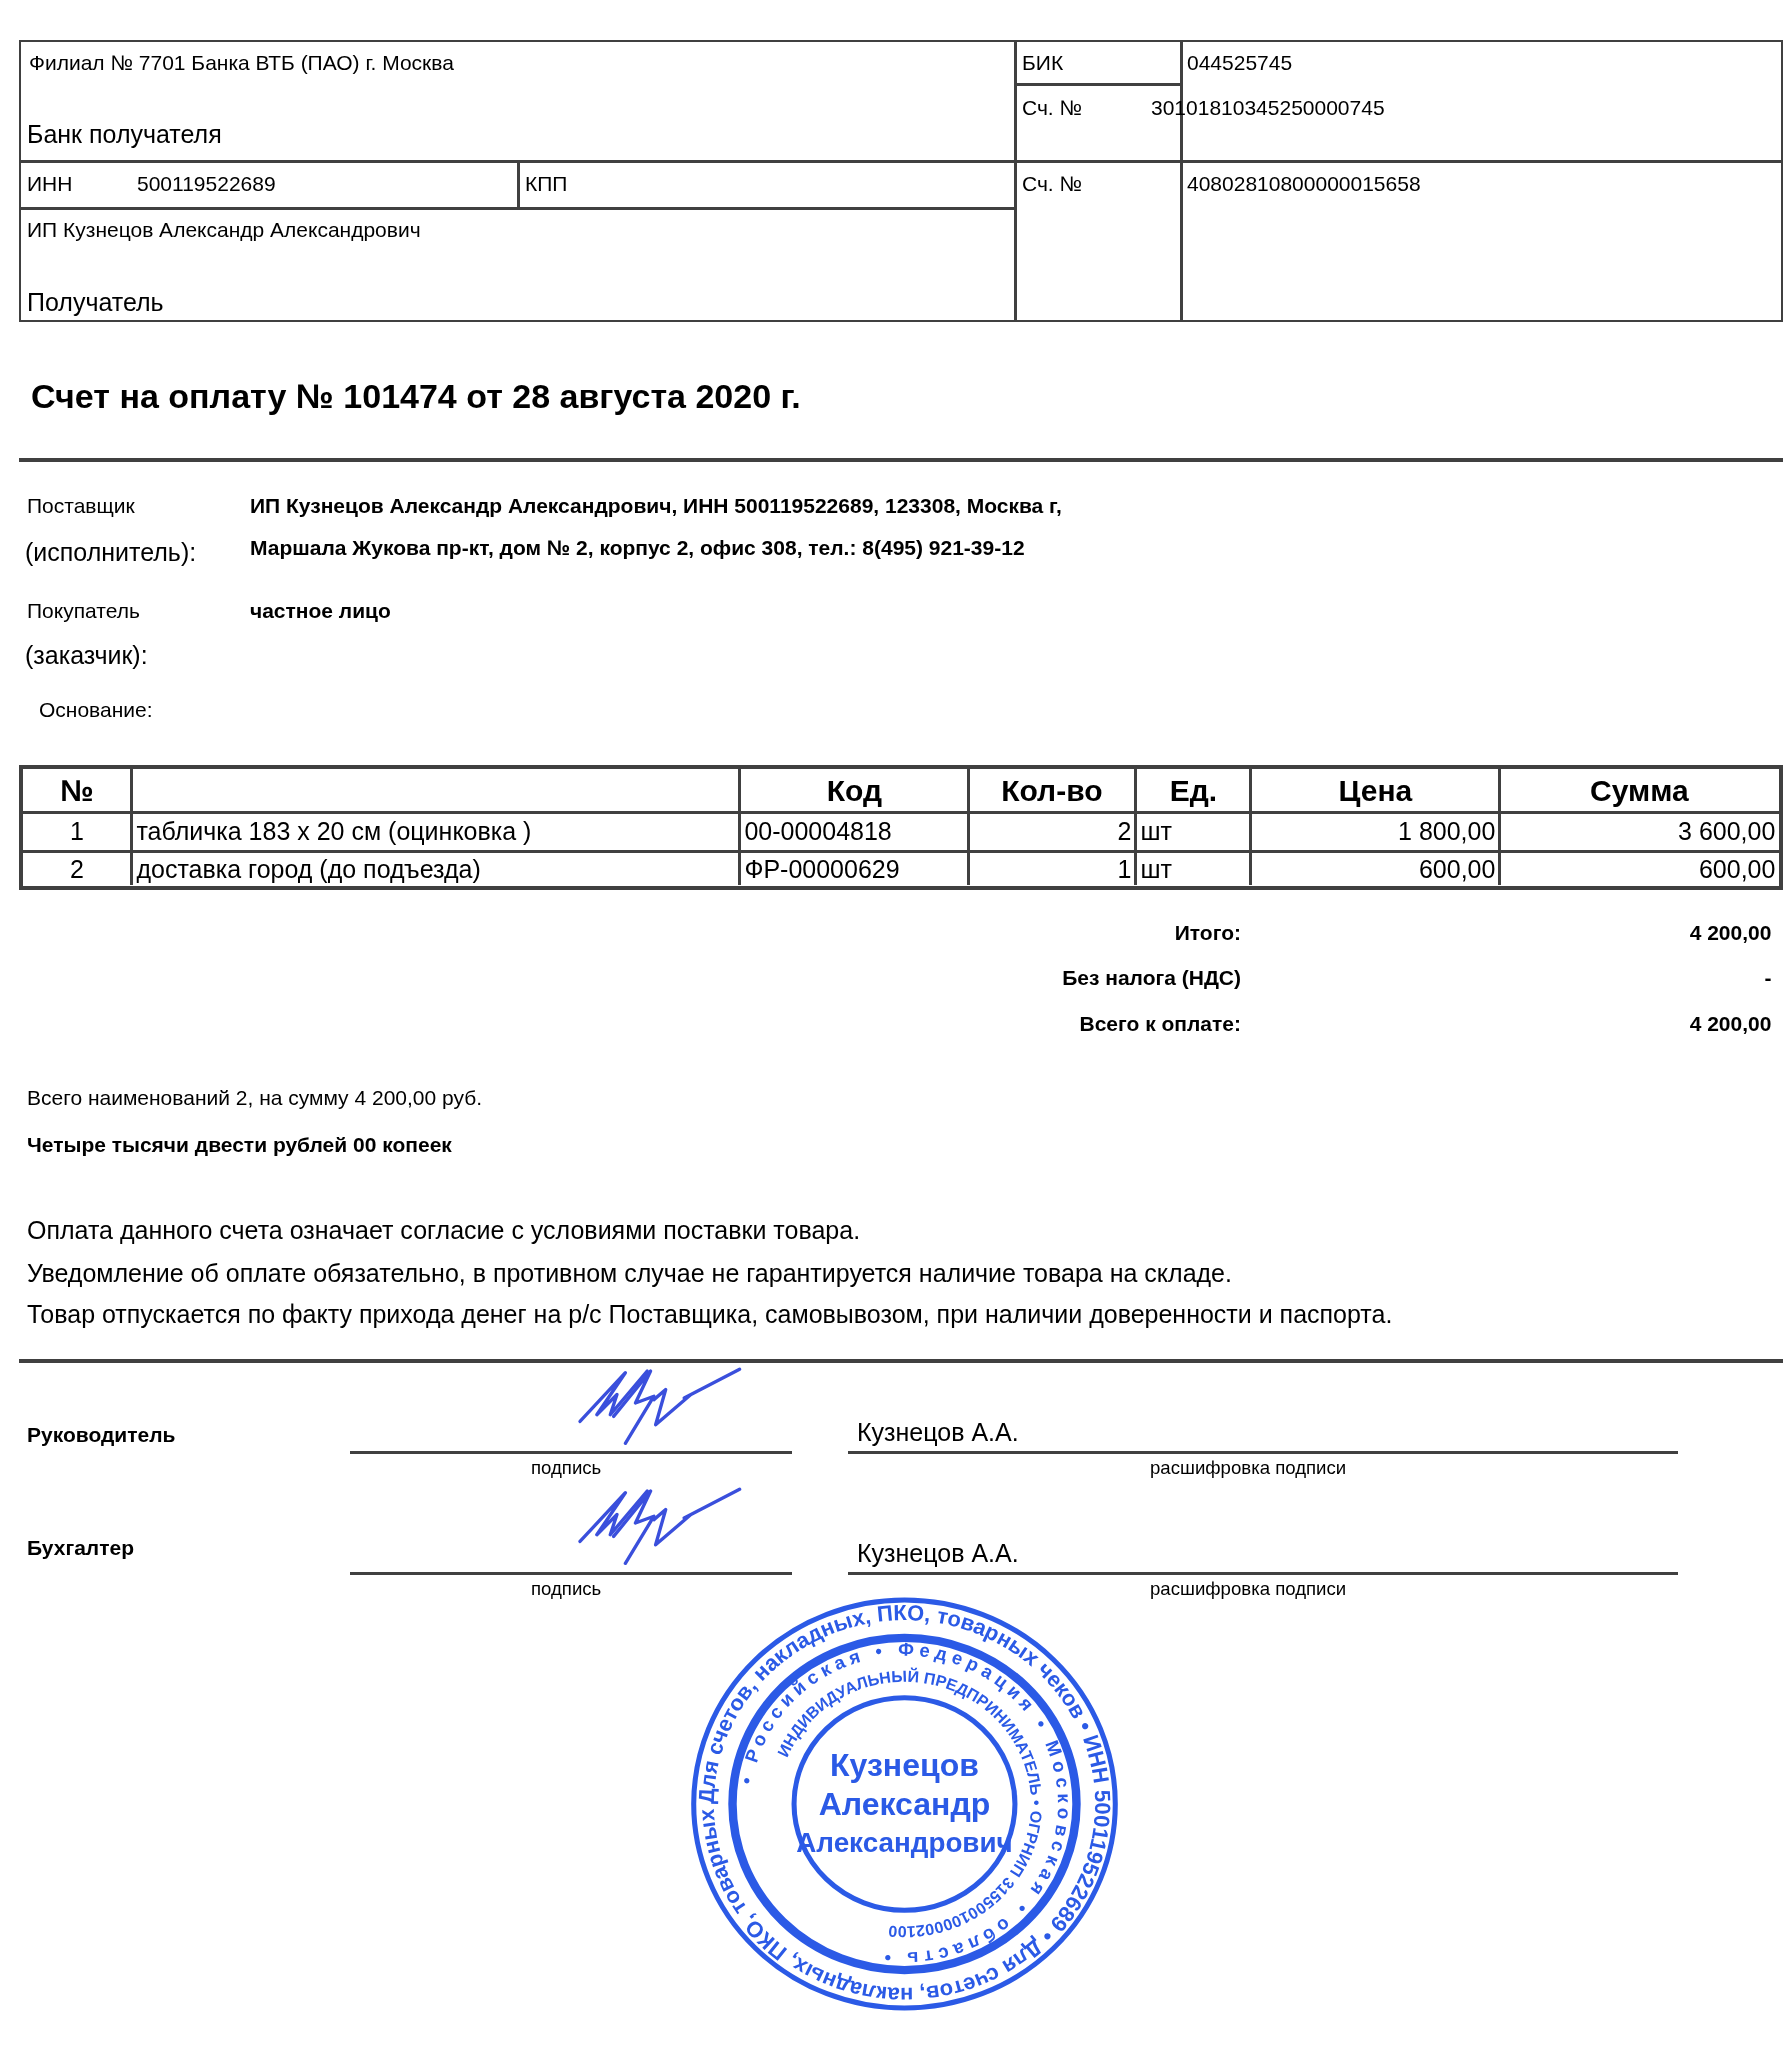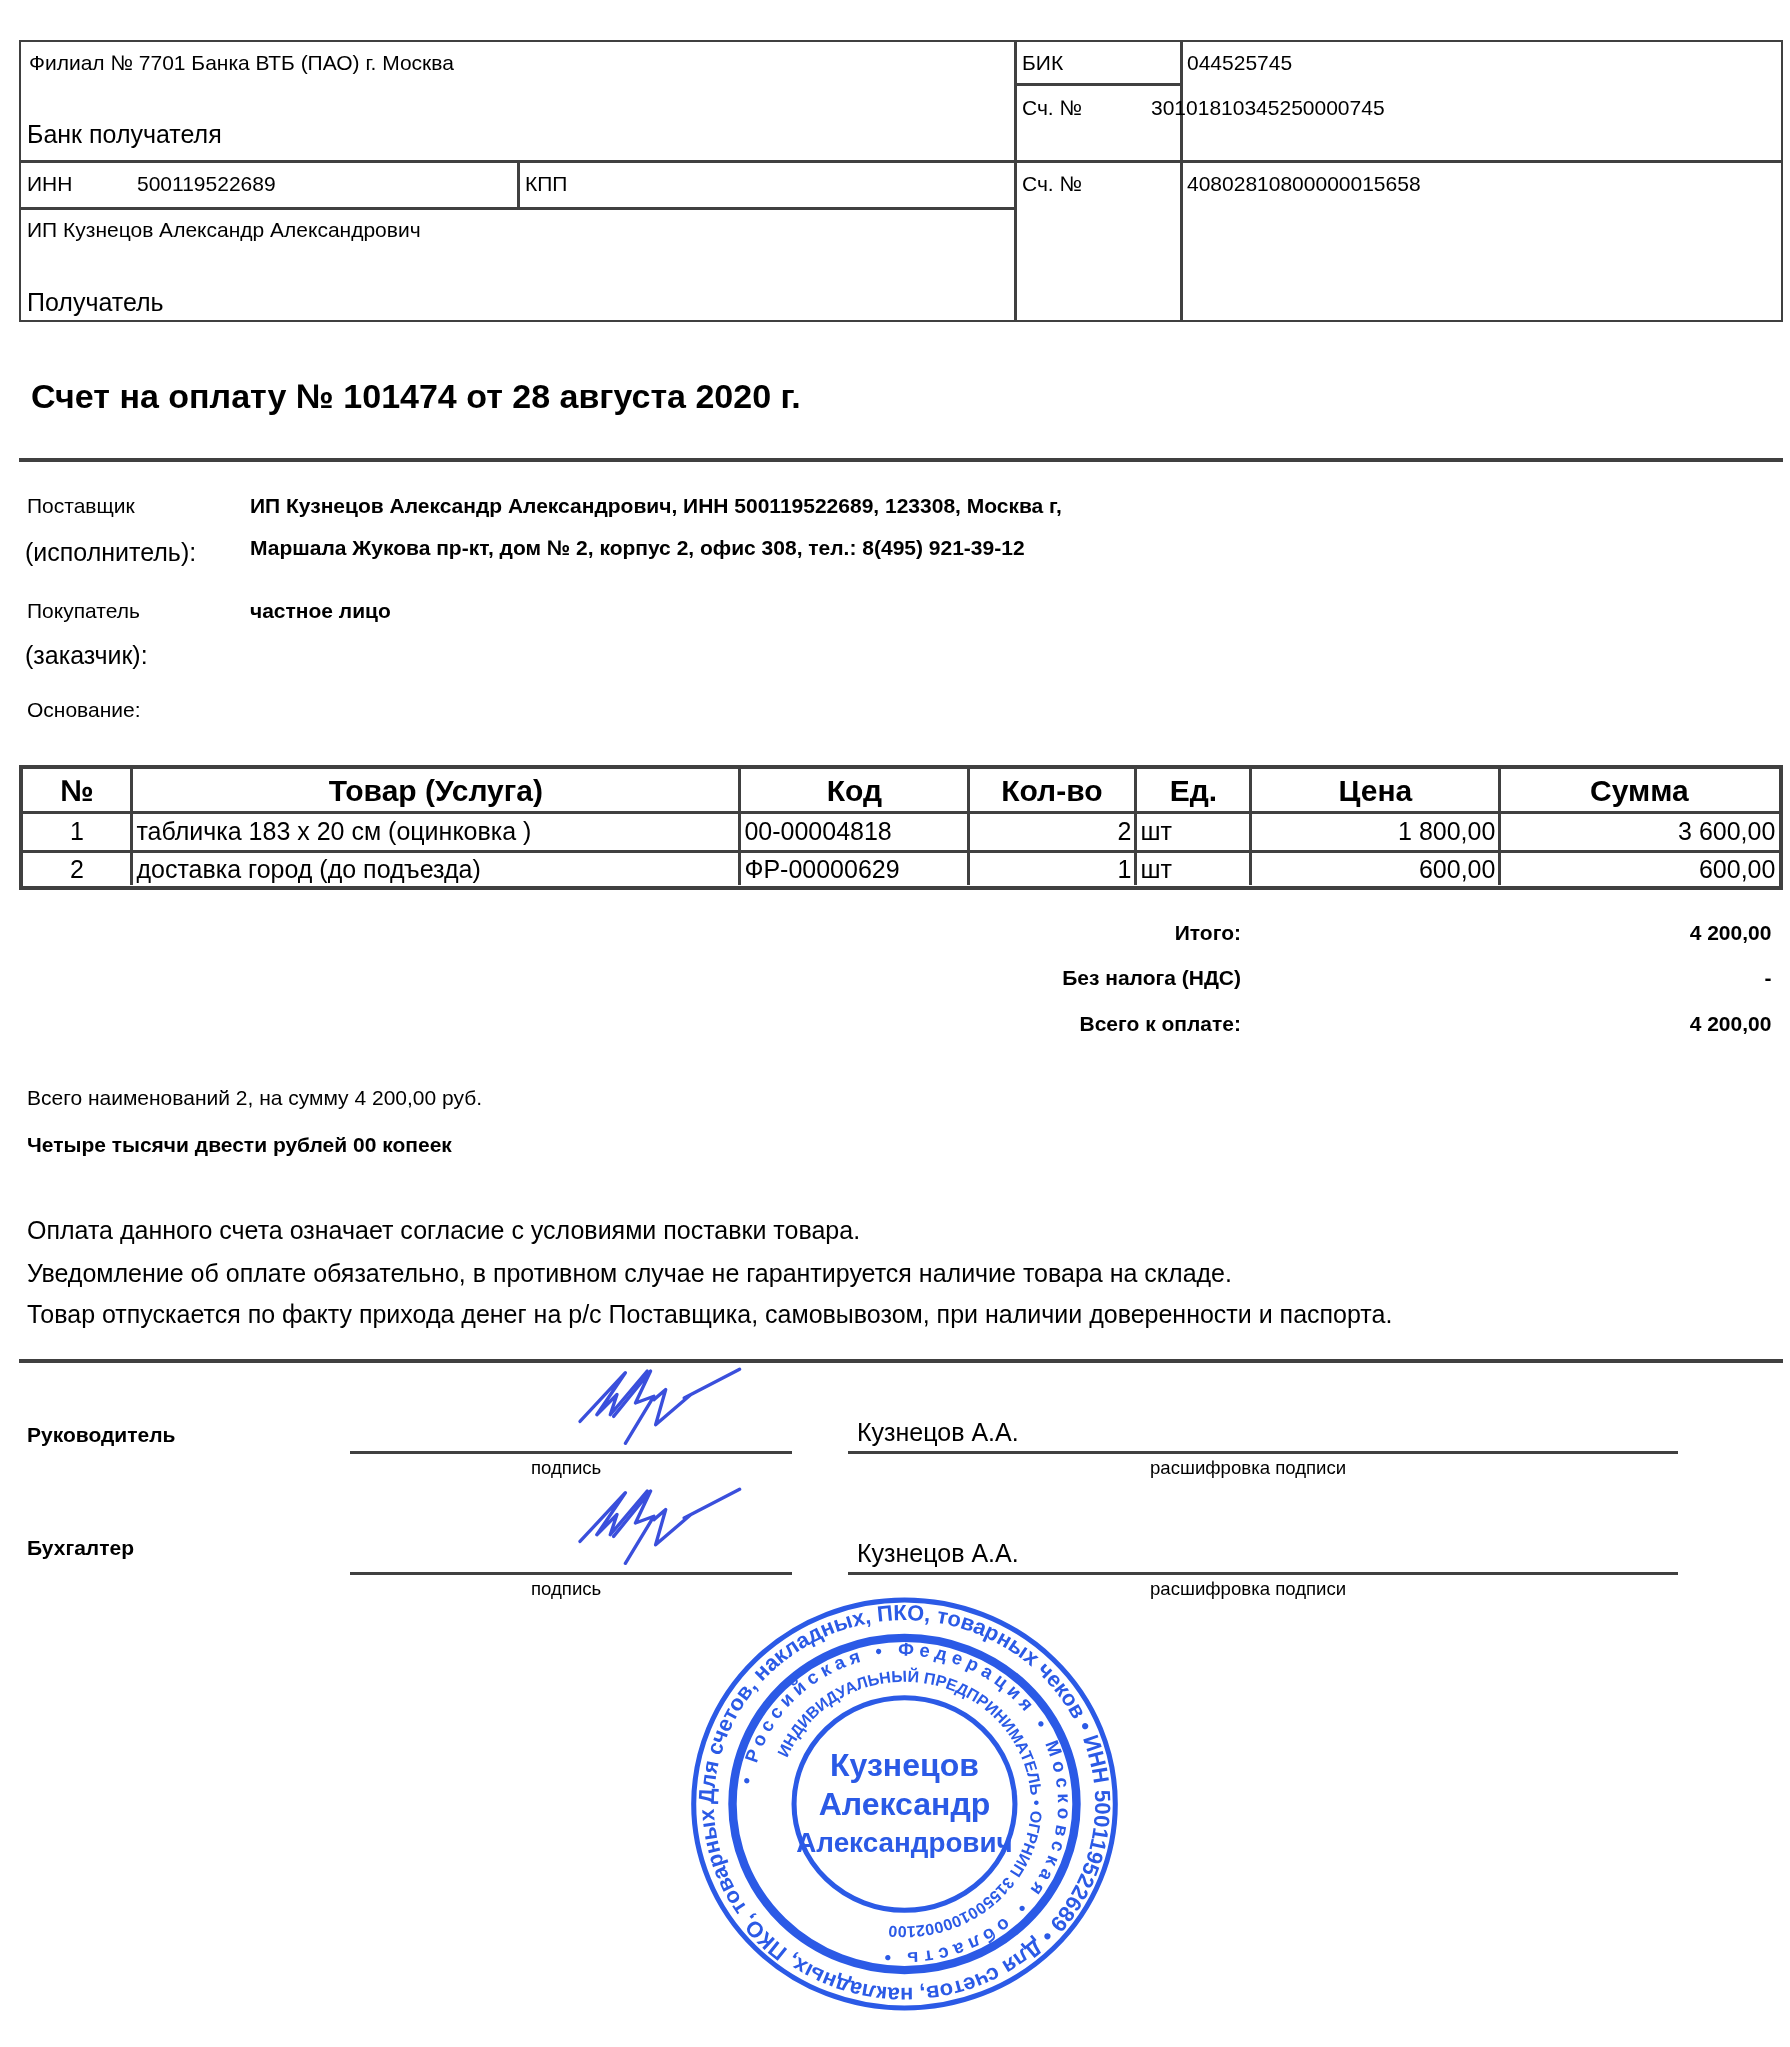--- a/index.html
+++ b/index.html
@@ -66,7 +66,7 @@
 <div class="abs t36" style="left:27px; top:594px;">Покупатель</div>
 <div class="abs t30" style="left:25px; top:641px;">(заказчик):</div>
 <div class="abs t36 bold" style="left:250px; top:594px;">частное лицо</div>
-<div class="abs t36" style="left:27px; top:693px;">Основание:</div>
+<div class="abs t36" style="left:39px; top:693px;">Основание:</div>
 
 <div class="items">
 

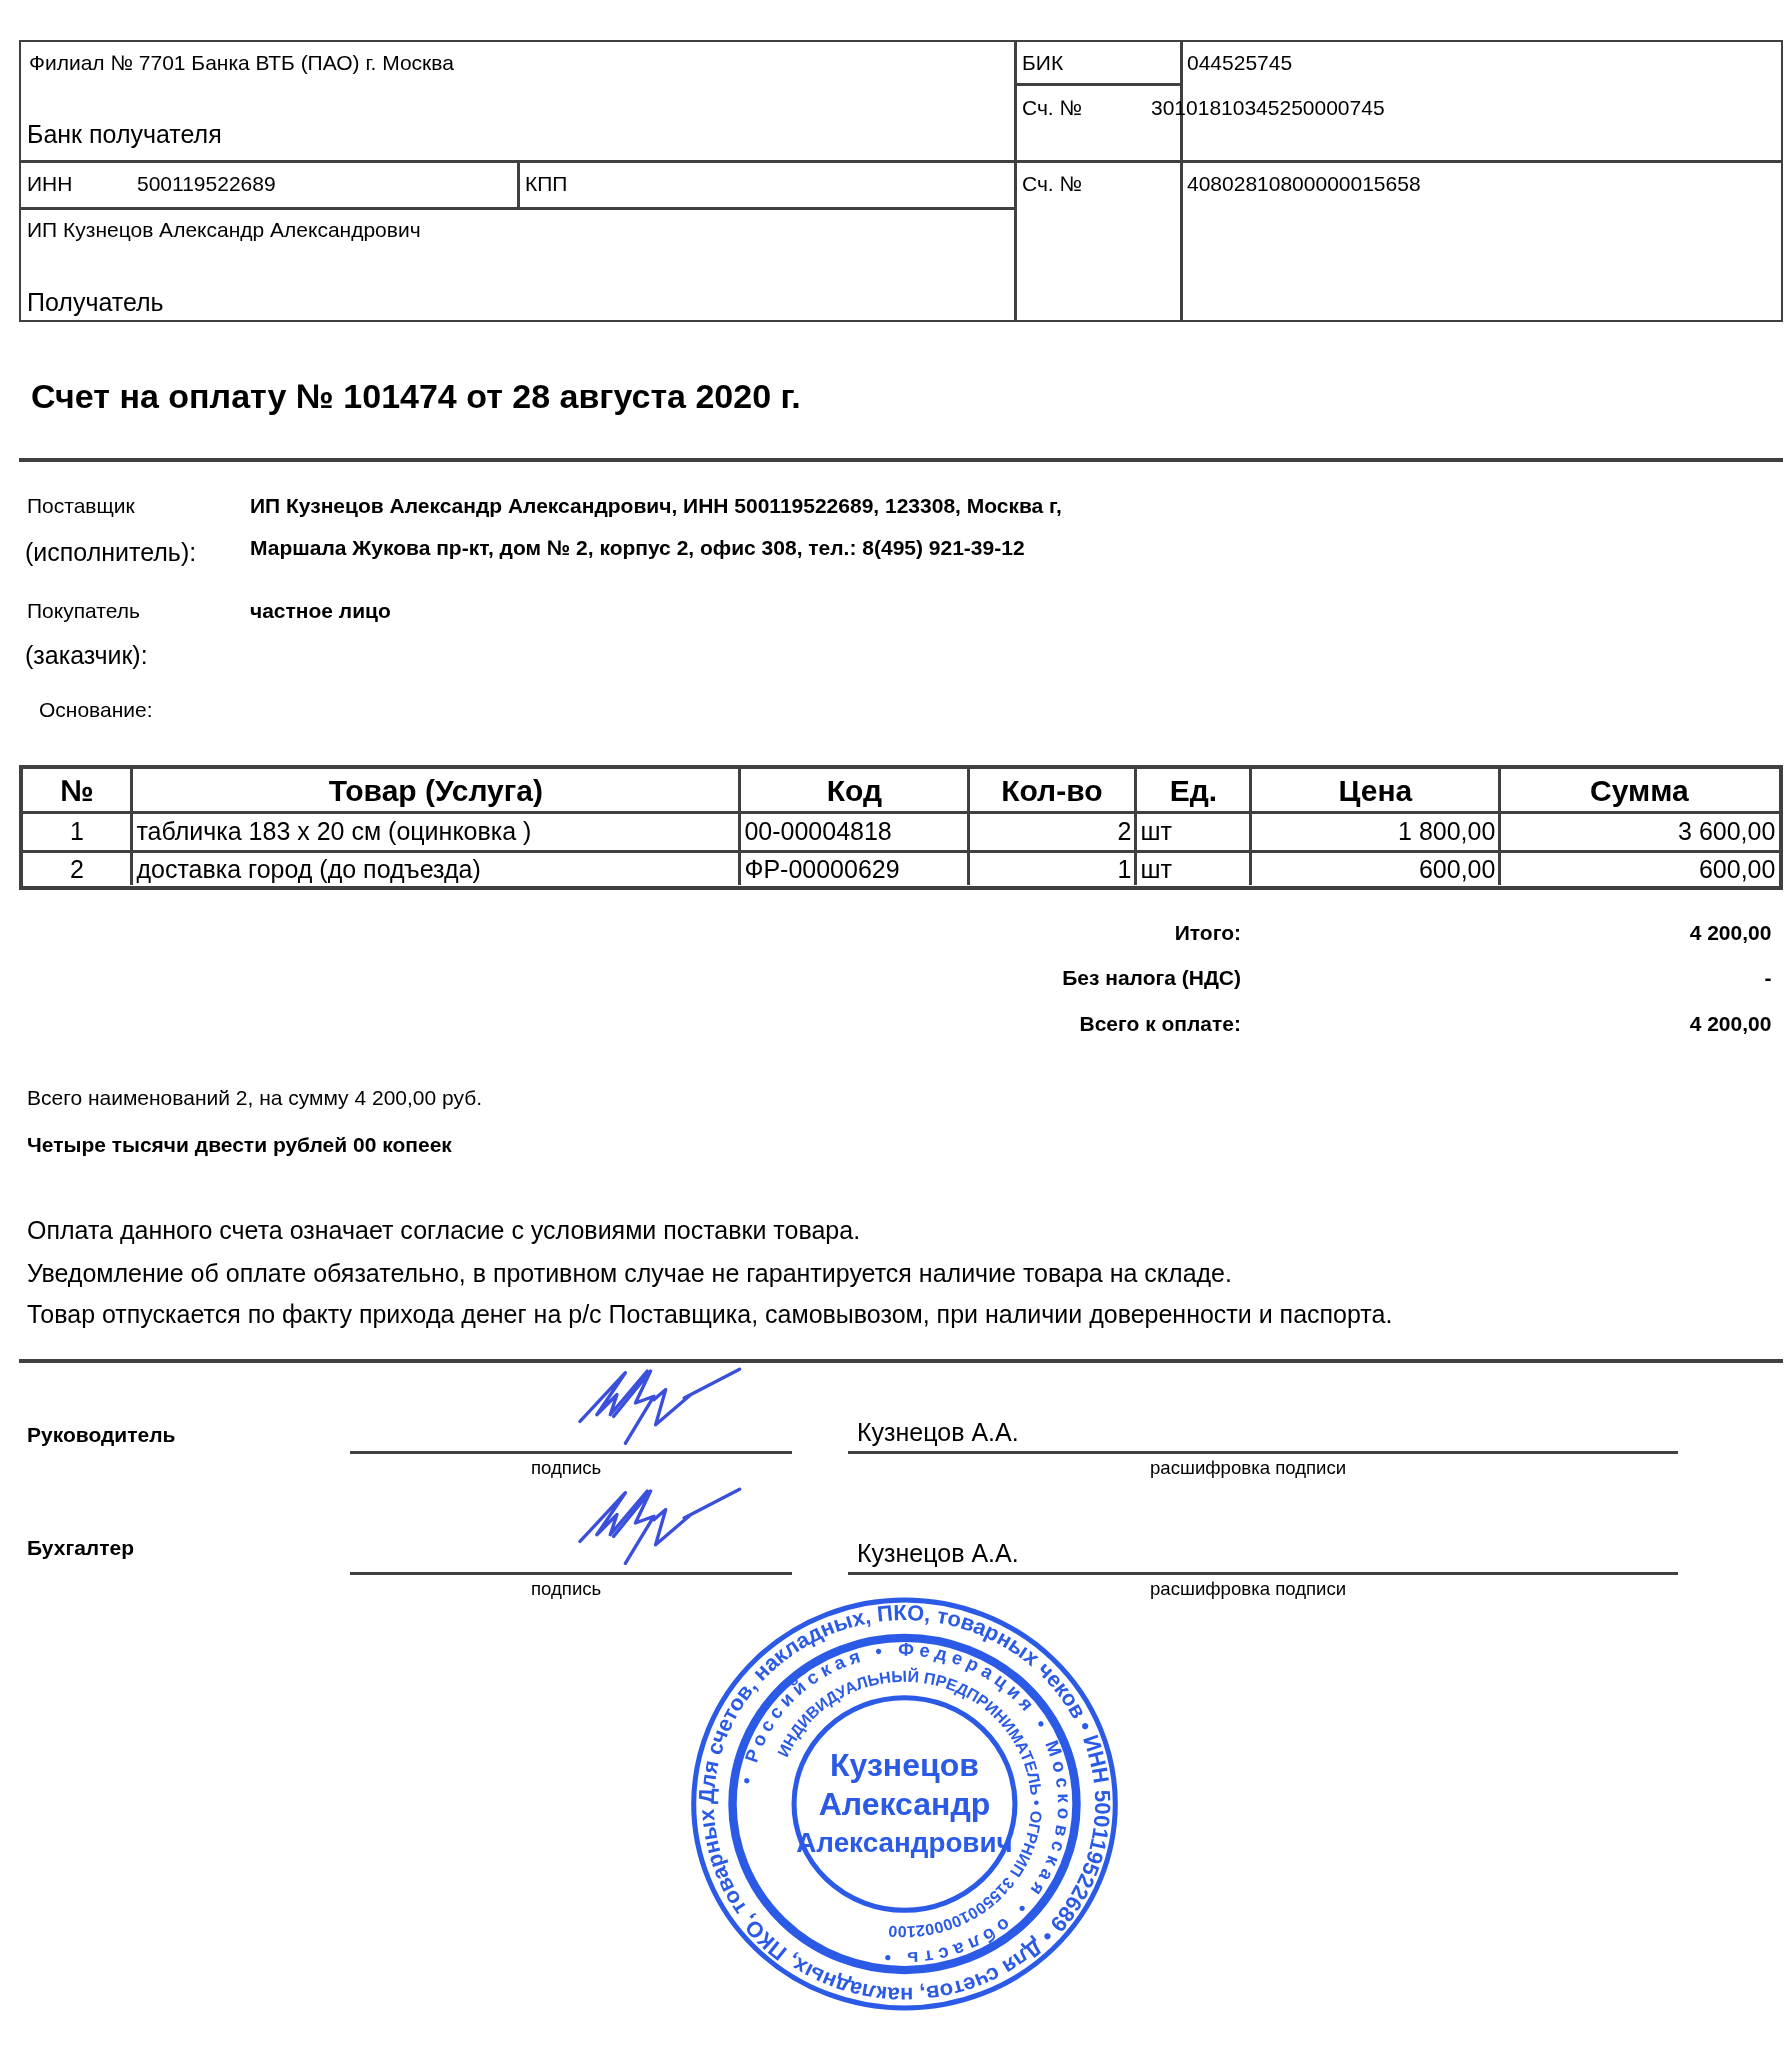--- a/index.html
+++ b/index.html
@@ -80,7 +80,6 @@
   <div class="line" style="left:0; top:81px; width:1756px; height:2.5px;"></div>
 
   <div class="cell th" style="left:0; top:3.4px; width:107px;">№</div>
-  <div class="cell th" style="left:110px; top:3.4px; width:605px;">Товар (Услуга)</div>
   <div class="cell th" style="left:718px; top:3.4px; width:226px;">Код</div>
   <div class="cell th" style="left:946px; top:3.4px; width:165px;">Кол-во</div>
   <div class="cell th" style="left:1114px; top:3.4px; width:112px;">Ед.</div>

